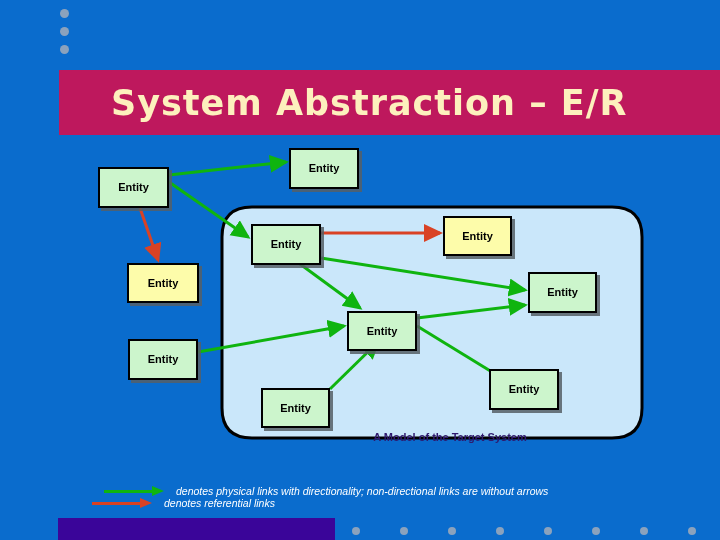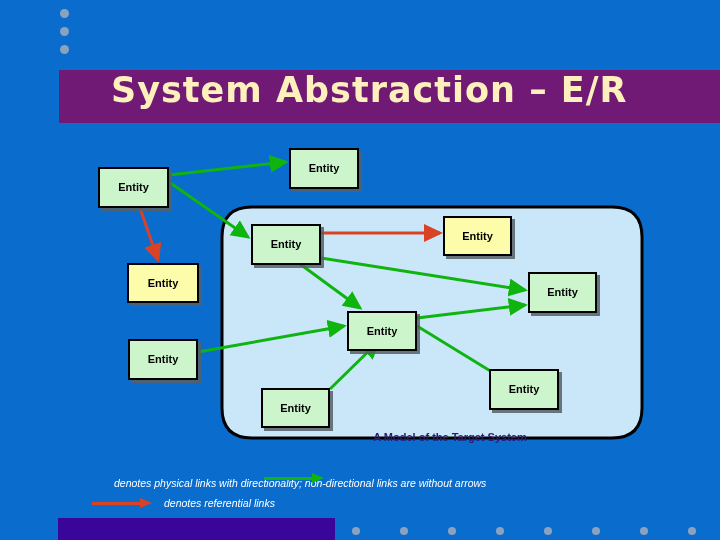--- a/index.html
+++ b/index.html
@@ -22,9 +22,9 @@
 
   
   #title-bar{
-    position:absolute;left:59px;top:70px;right:0;height:53px;
-    background:#701a75;
-    display:flex;
+    position:absolute;left:59px;top:70px;right:0;height:65px;
+    background:#be185d;
+    display:flex;align-items:center;
   }
   #title-text{
     color:#fdf0bd;

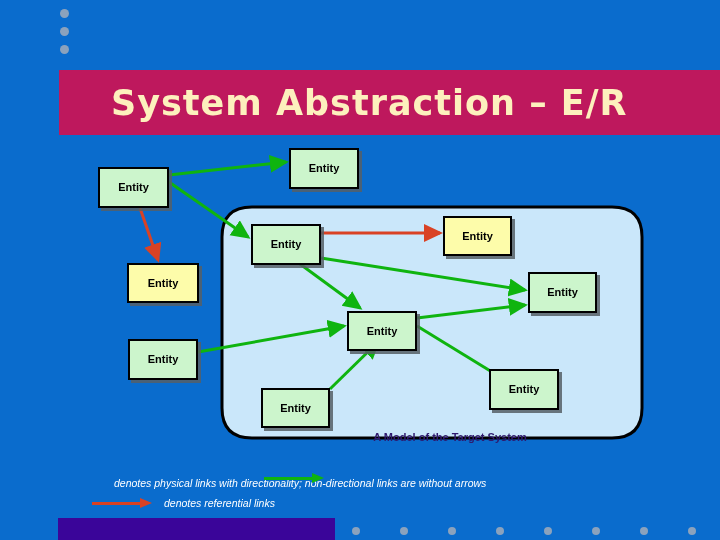--- a/index.html
+++ b/index.html
@@ -56,7 +56,7 @@
   .legend-row{
     position:absolute;display:flex;align-items:center;height:16px;
   }
-  .legend-row.r1{left:104px;top:5px;flex-direction:column;}
+  .legend-row.r1{left:104px;top:15px;}
   .legend-row.r2{left:92px;top:27px;}
   .legend-line{position:relative;width:62px;height:10px;}
   .legend-line .shaft{

